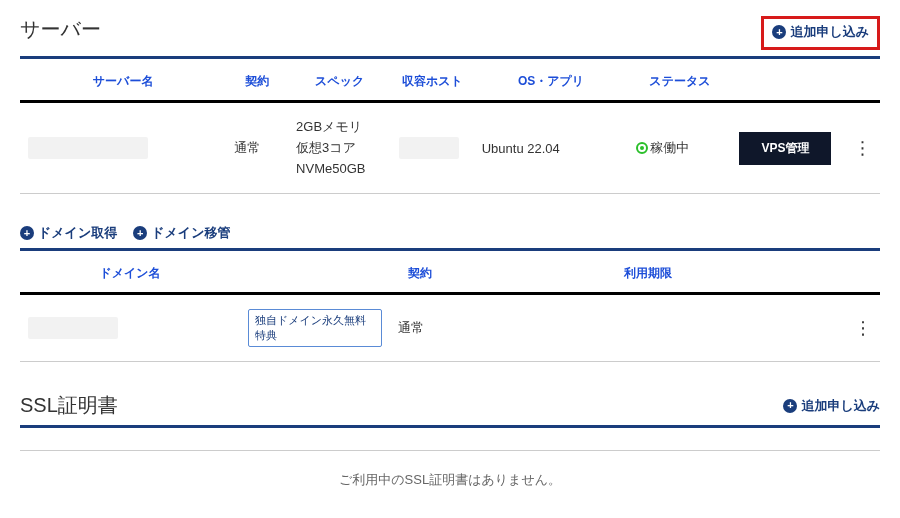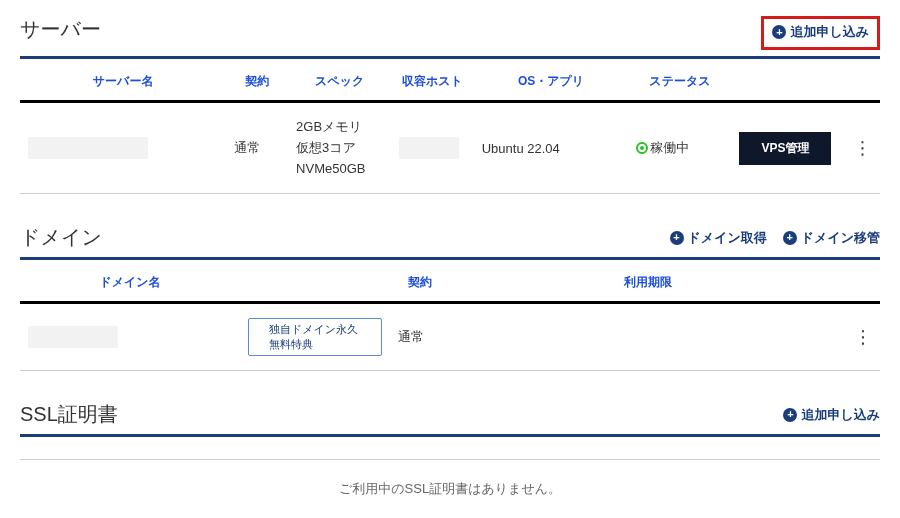--- a/index.html
+++ b/index.html
@@ -205,7 +205,6 @@
 
 <div class="section">
   <div class="section-header">
-    <div class="section-title">ドメイン</div>
     <div class="header-actions">
       <div class="action-link">
         <span class="plus-icon">+</span>

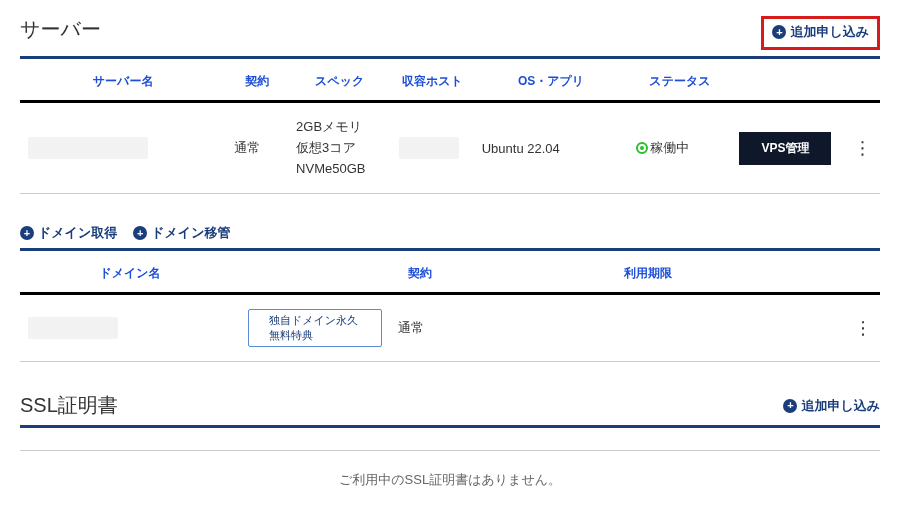--- a/index.html
+++ b/index.html
@@ -126,7 +126,7 @@
     border: 1px solid #5a8bd6;
     color: #1a3d7c;
     font-size: 11px;
-    padding: 3px 20px;
+    padding: 3px 6px;
     border-radius: 2px;
     display: inline-block;
   }

